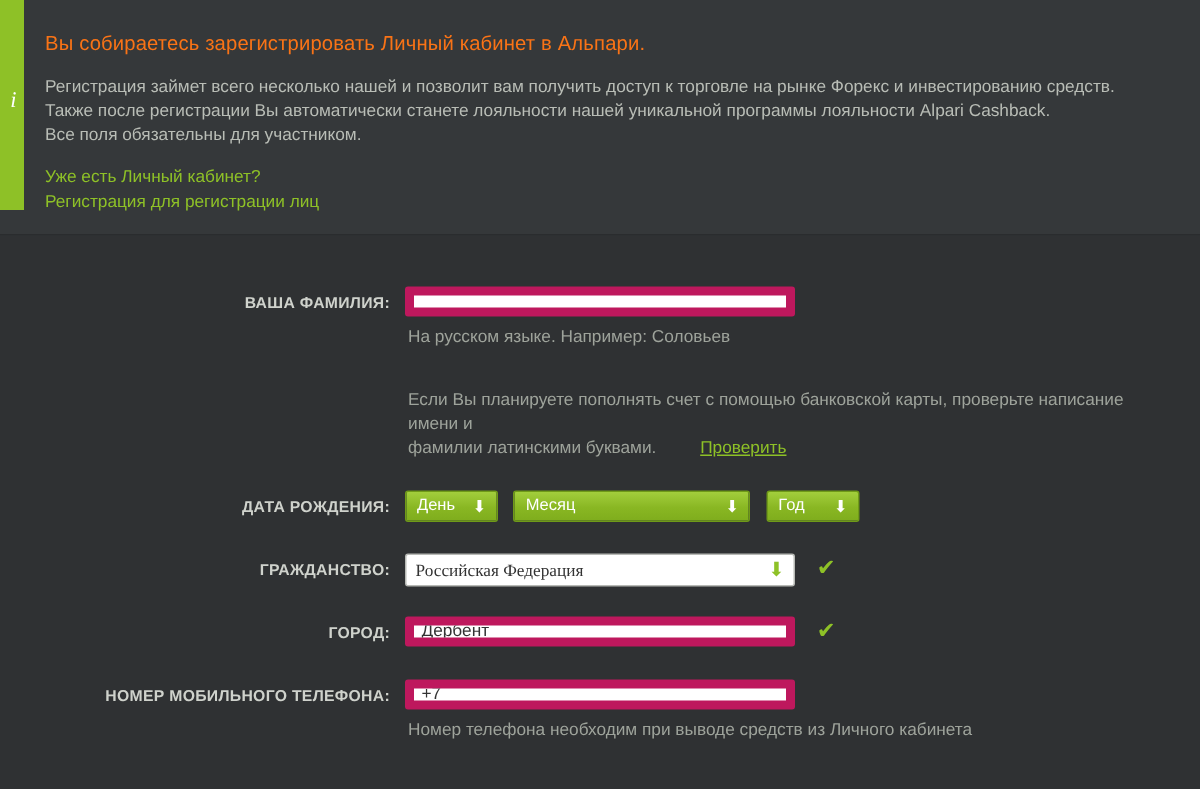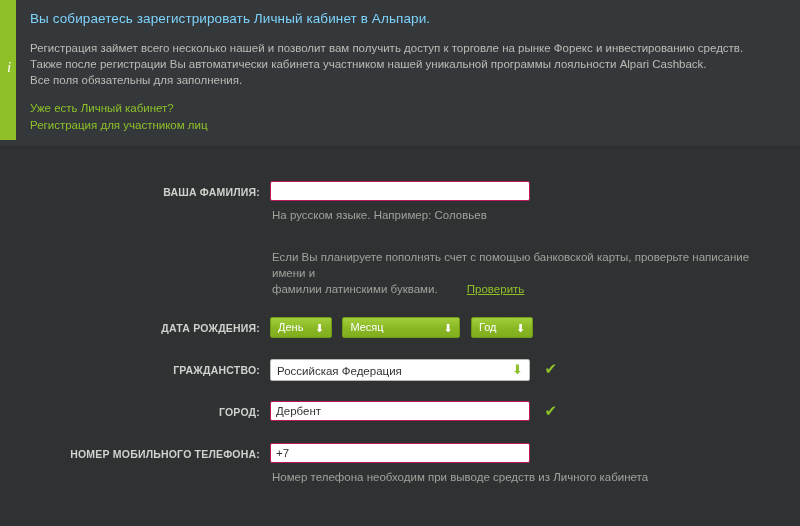--- a/index.html
+++ b/index.html
@@ -43,9 +43,9 @@
     text-align: center;
   }
   .info-title {
-    color: #7dd3fc;
+    color: #f97316;
     font-size: 13.5px;
-    margin: 3px 0 14px 0;
+    margin: 13px 0 14px 0;
     letter-spacing: 0.1px;
   }
   .info-body {

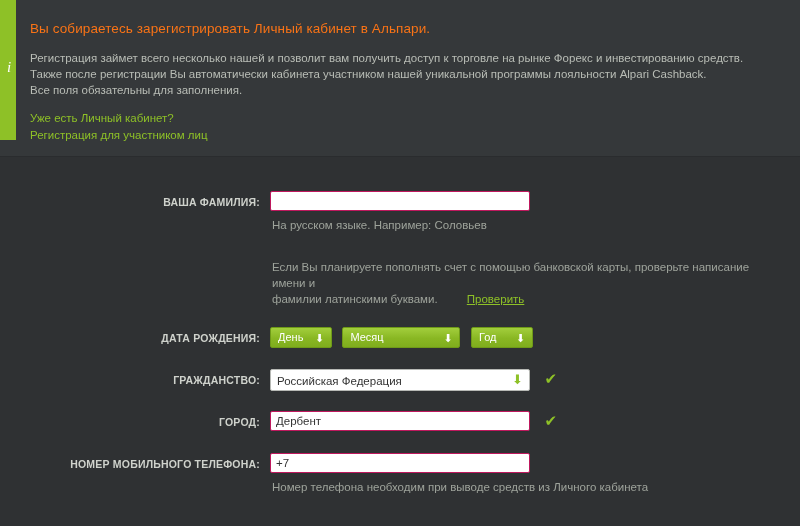--- a/index.html
+++ b/index.html
@@ -189,7 +189,7 @@
 
     <div class="info-body">
       <div>Регистрация займет всего несколько нашей и позволит вам получить доступ к торговле на рынке Форекс и инвестированию средств.</div>
-      <div>Также после регистрации Вы автоматически кабинета участником нашей уникальной программы лояльности Alpari Cashback.</div>
+      <div>Также после регистрации Вы автоматически станете лояльности нашей уникальной программы лояльности Alpari Cashback.</div>
       <div>Все поля обязательны для заполнения.</div>
     </div>
 

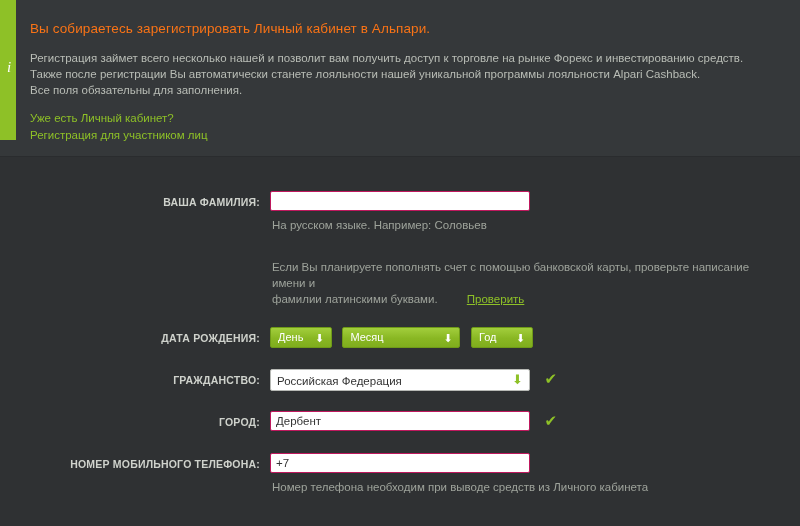--- a/index.html
+++ b/index.html
@@ -190,7 +190,7 @@
     <div class="info-body">
       <div>Регистрация займет всего несколько нашей и позволит вам получить доступ к торговле на рынке Форекс и инвестированию средств.</div>
       <div>Также после регистрации Вы автоматически станете лояльности нашей уникальной программы лояльности Alpari Cashback.</div>
-      <div>Все поля обязательны для заполнения.</div>
+      <div>Все поля обязательны для участником.</div>
     </div>
 
     <div class="info-links">

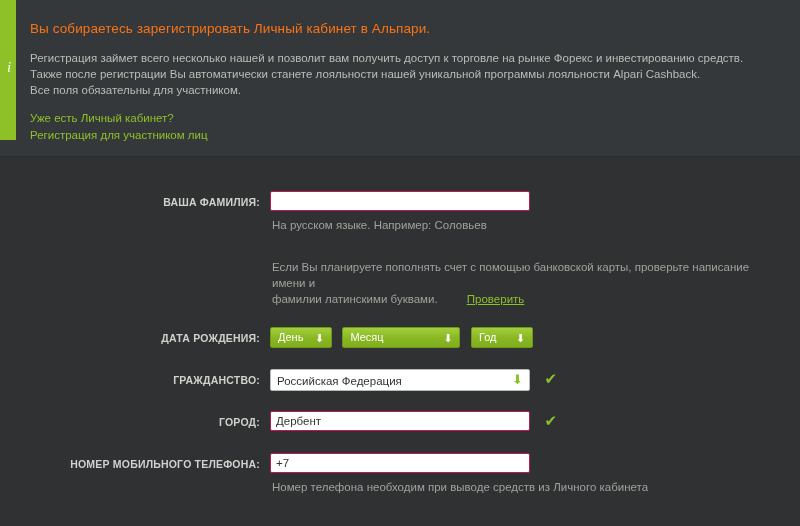--- a/index.html
+++ b/index.html
@@ -195,7 +195,7 @@
 
     <div class="info-links">
       <a href="#">Уже есть Личный кабинет?</a>
-      <a href="#">Регистрация для участником лиц</a>
+      <a href="#">Регистрация для регистрации лиц</a>
     </div>
   </div>
 

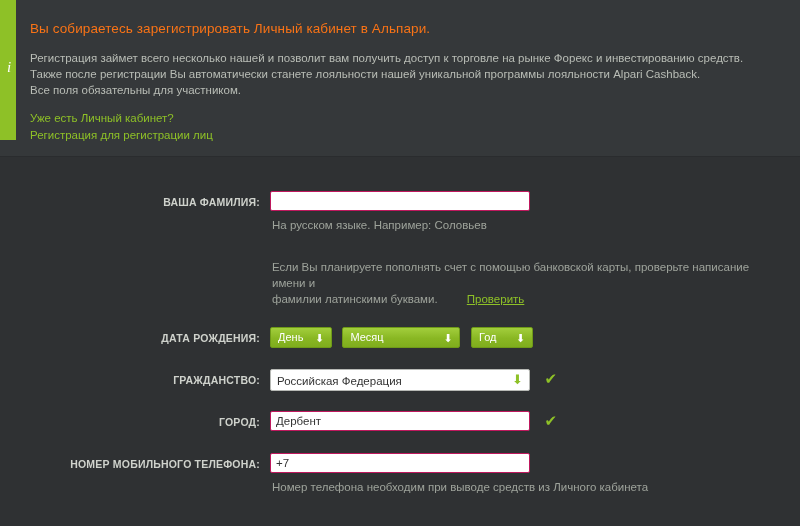--- a/index.html
+++ b/index.html
@@ -134,7 +134,7 @@
     text-align: center;
   }
   .dd.day { width: 62px; }
-  .dd.month { width: 118px; margin-left: 6px; }
+  .dd.month { width: 158px; margin-left: 6px; }
   .dd.year { width: 62px; margin-left: 6px; }
 
   

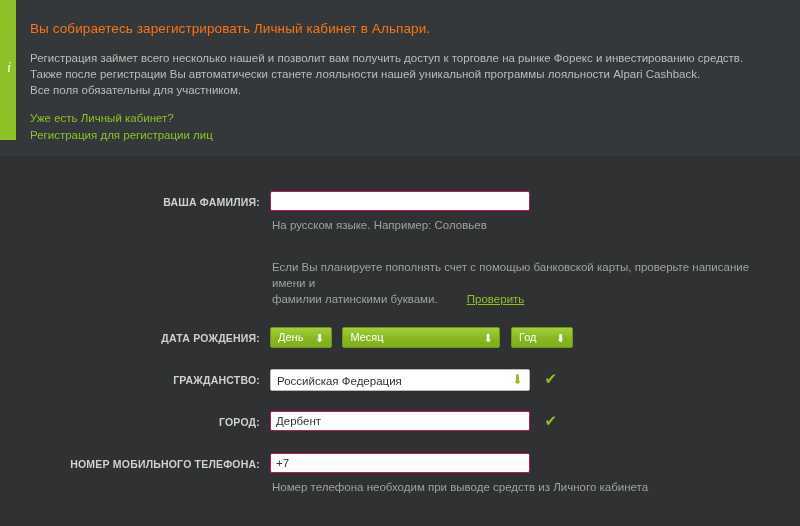--- a/index.html
+++ b/index.html
@@ -148,6 +148,7 @@
     border-radius: 2px;
     vertical-align: top;
     cursor: pointer;
+    font-family: Liberation Serif, serif;
   }
   .select-white .val {
     display: block;

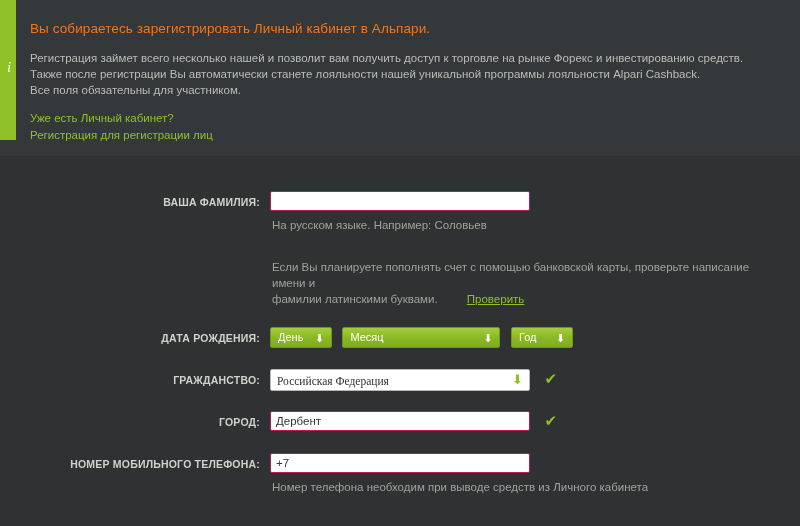--- a/index.html
+++ b/index.html
@@ -91,7 +91,7 @@
     width: 260px;
     height: 20px;
     background: #ffffff;
-    border: 1px solid #be185d;
+    border: 6px solid #be185d;
     border-radius: 2px;
     padding: 1px 5px;
     font-family: "Liberation Sans", sans-serif;

